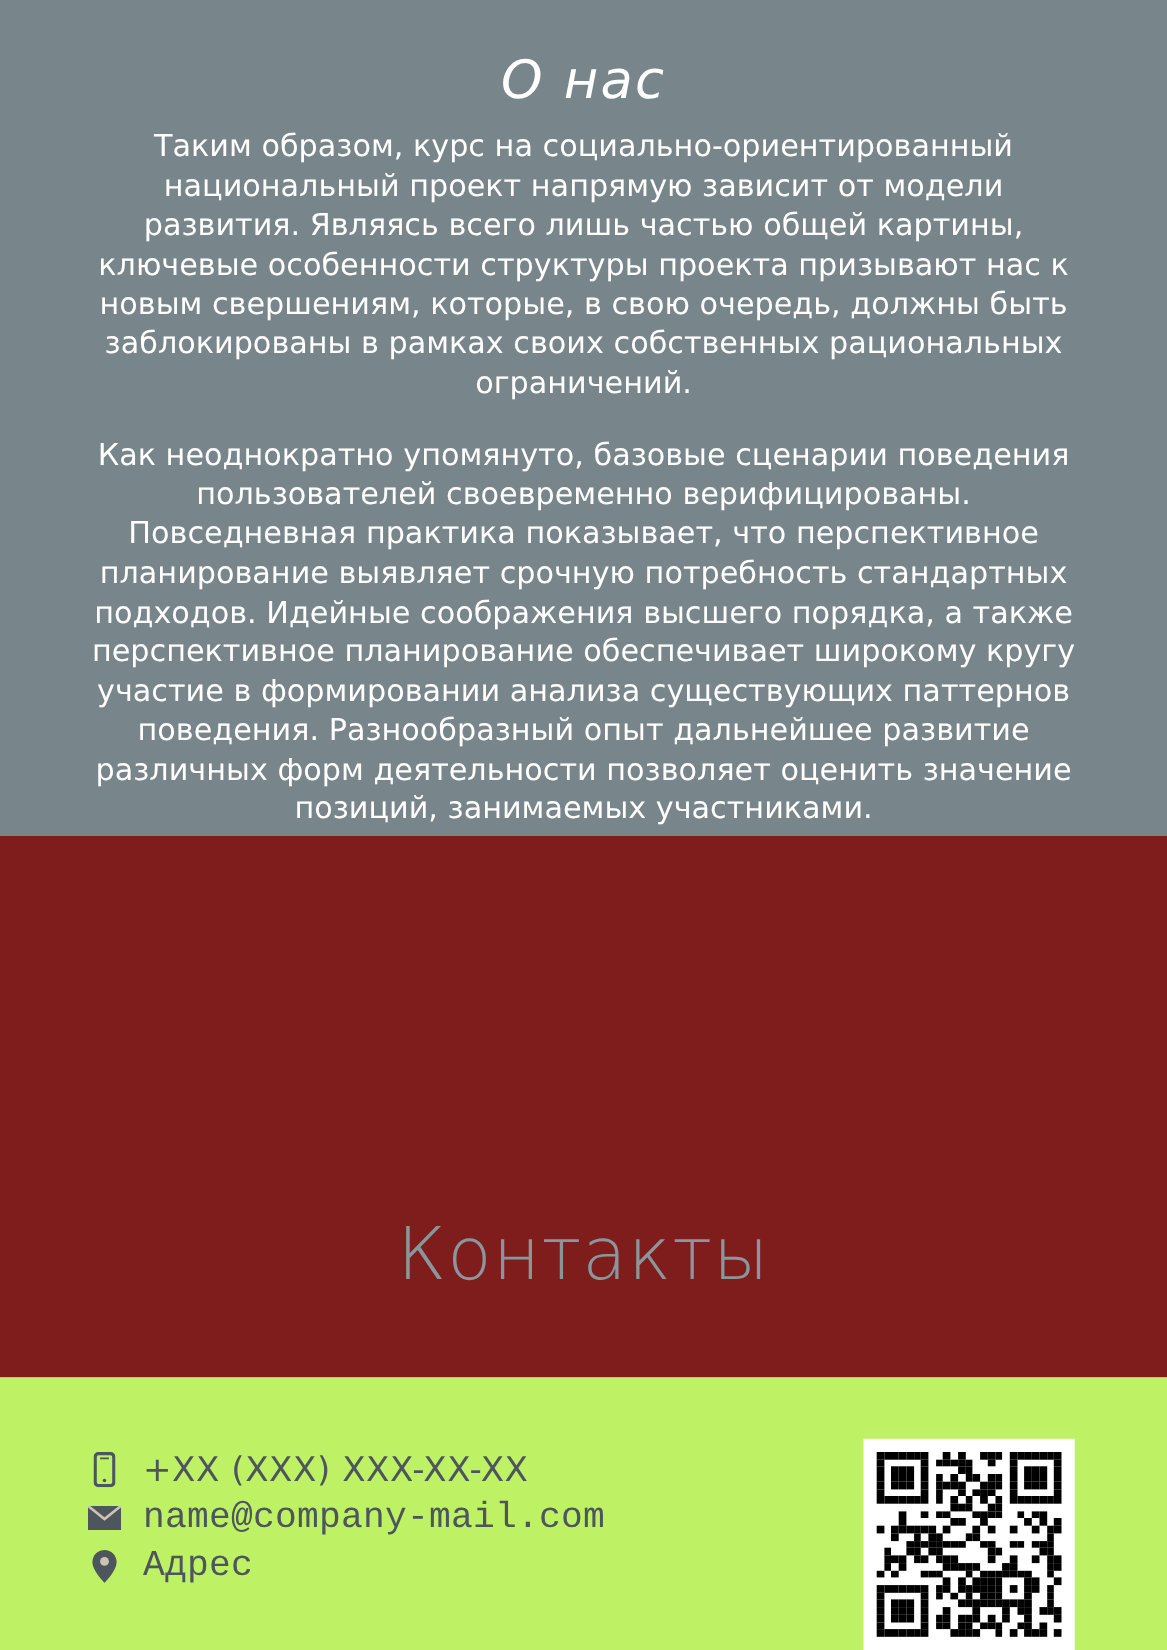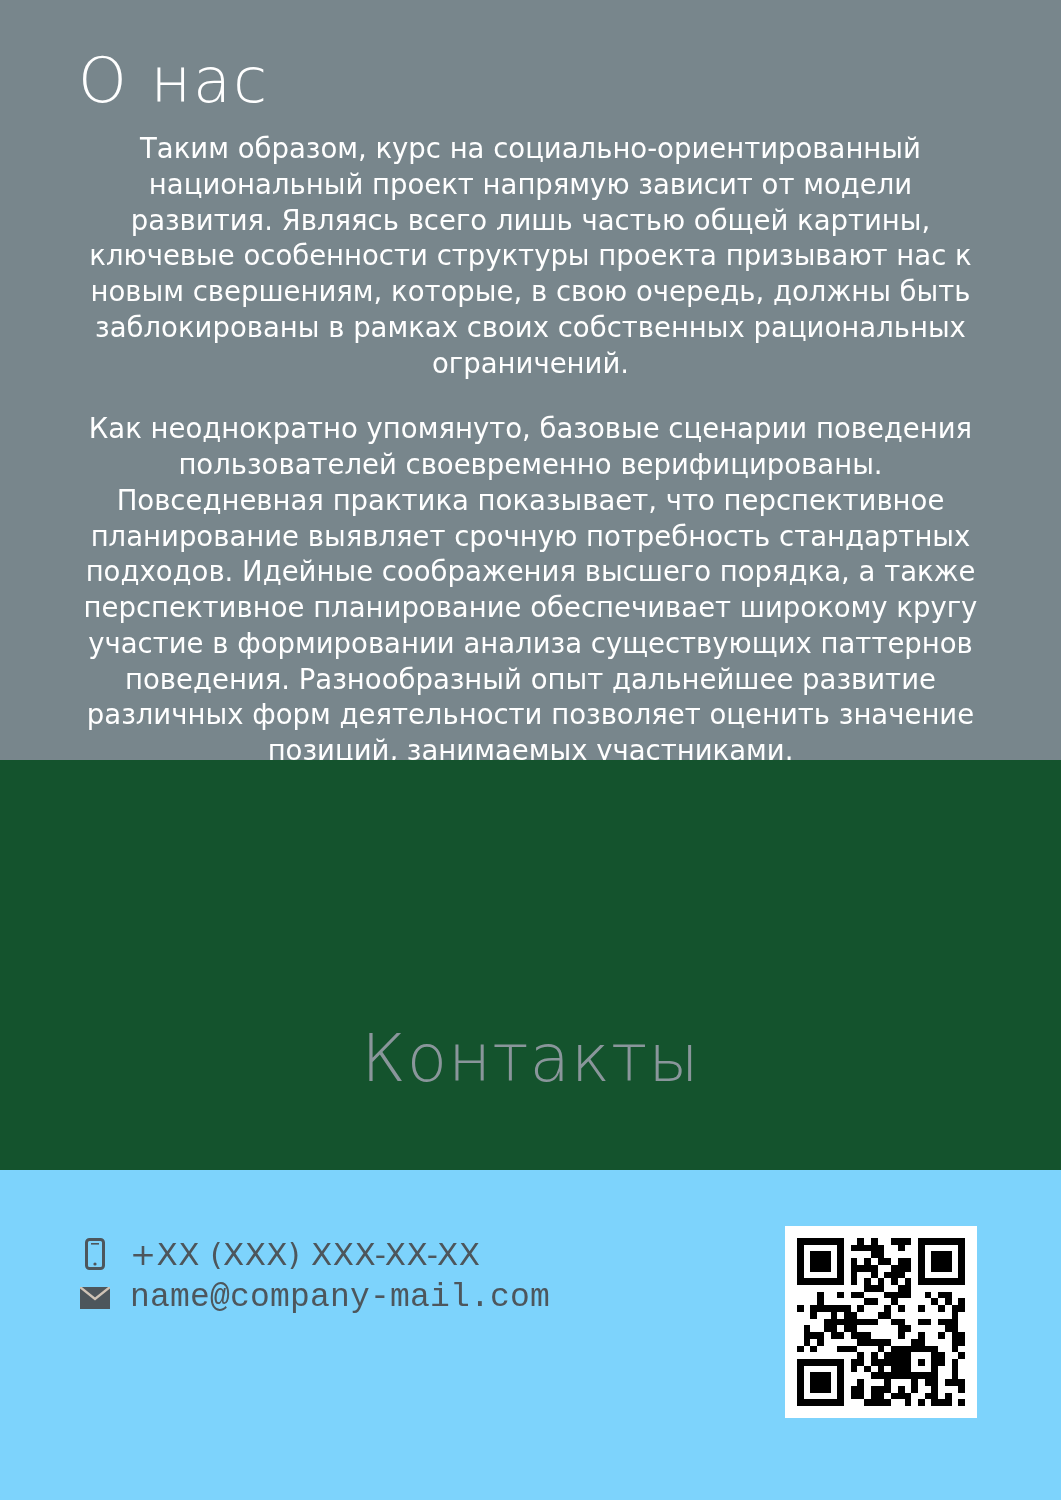--- a/index.html
+++ b/index.html
@@ -33,12 +33,13 @@
   .about-title {
     font-family: "DejaVu Sans", sans-serif;
     font-weight: 300;
-    font-size: 62px;
+    font-size: 48px;
     line-height: 1.05;
     letter-spacing: 2px;
-    text-align: left;
+    text-align: center;
     color: #ffffff;
     margin: 8px 0 18px 0;
+    font-style: italic;
   }
   .about-paragraphs {
     text-align: center;

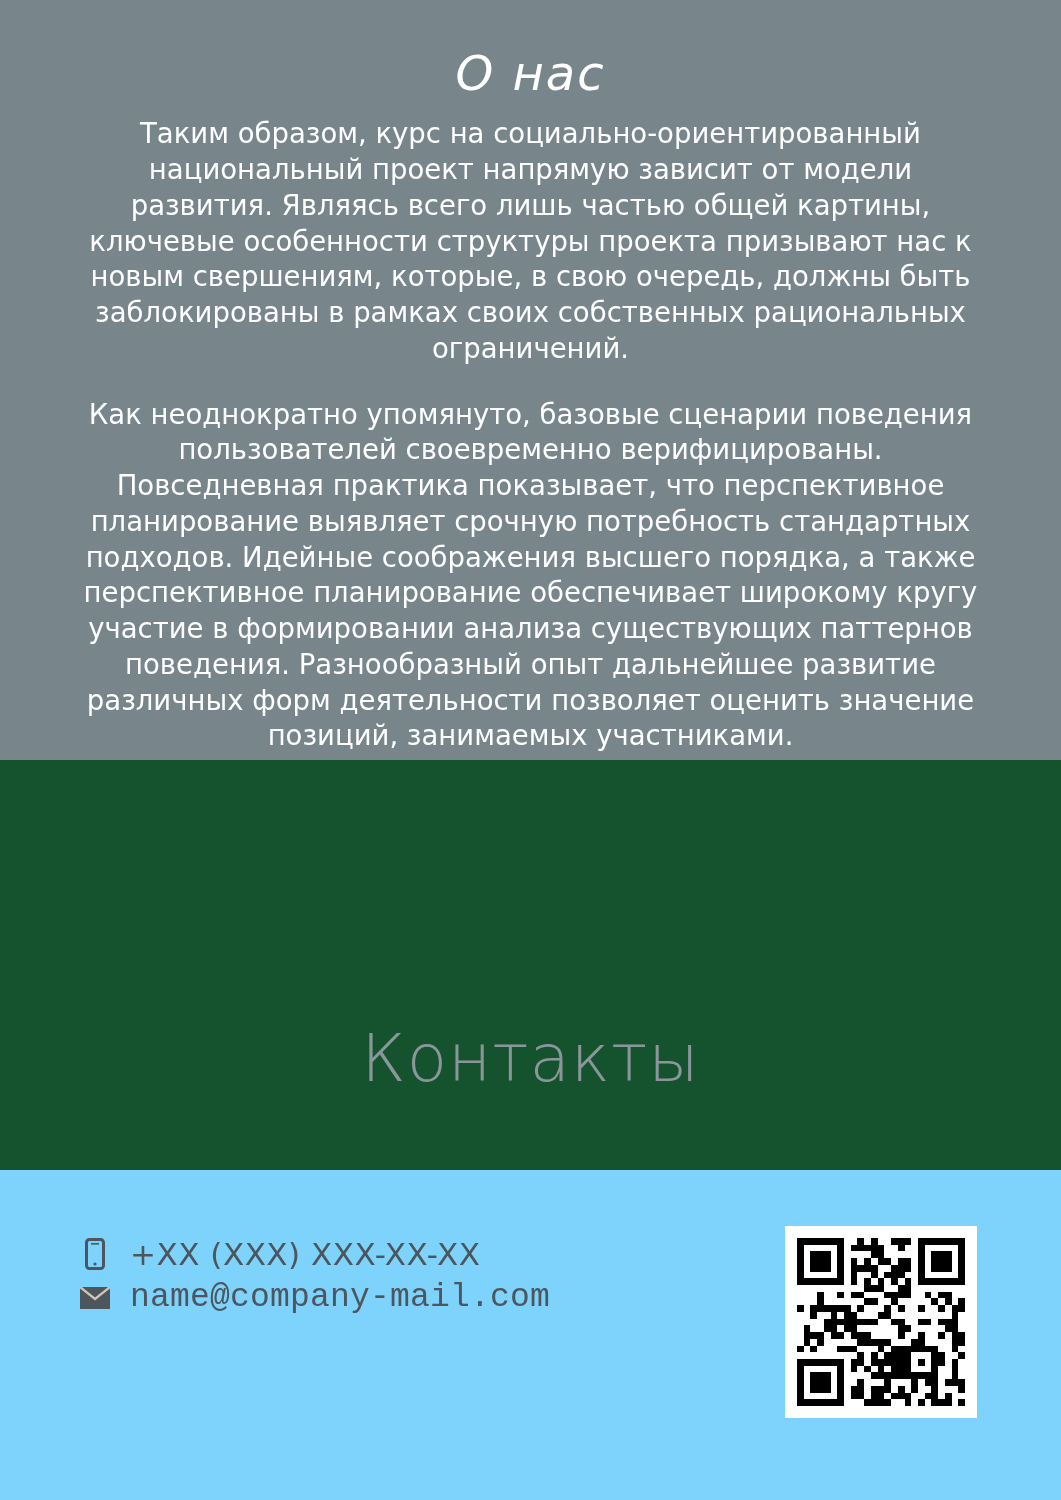--- a/index.html
+++ b/index.html
@@ -60,7 +60,7 @@
   .middle {
     flex: 1 1 auto;
     position: relative;
-    background: #14532d;
+    background: #7f1d1d;
   }
   .contacts-title {
     position: absolute;

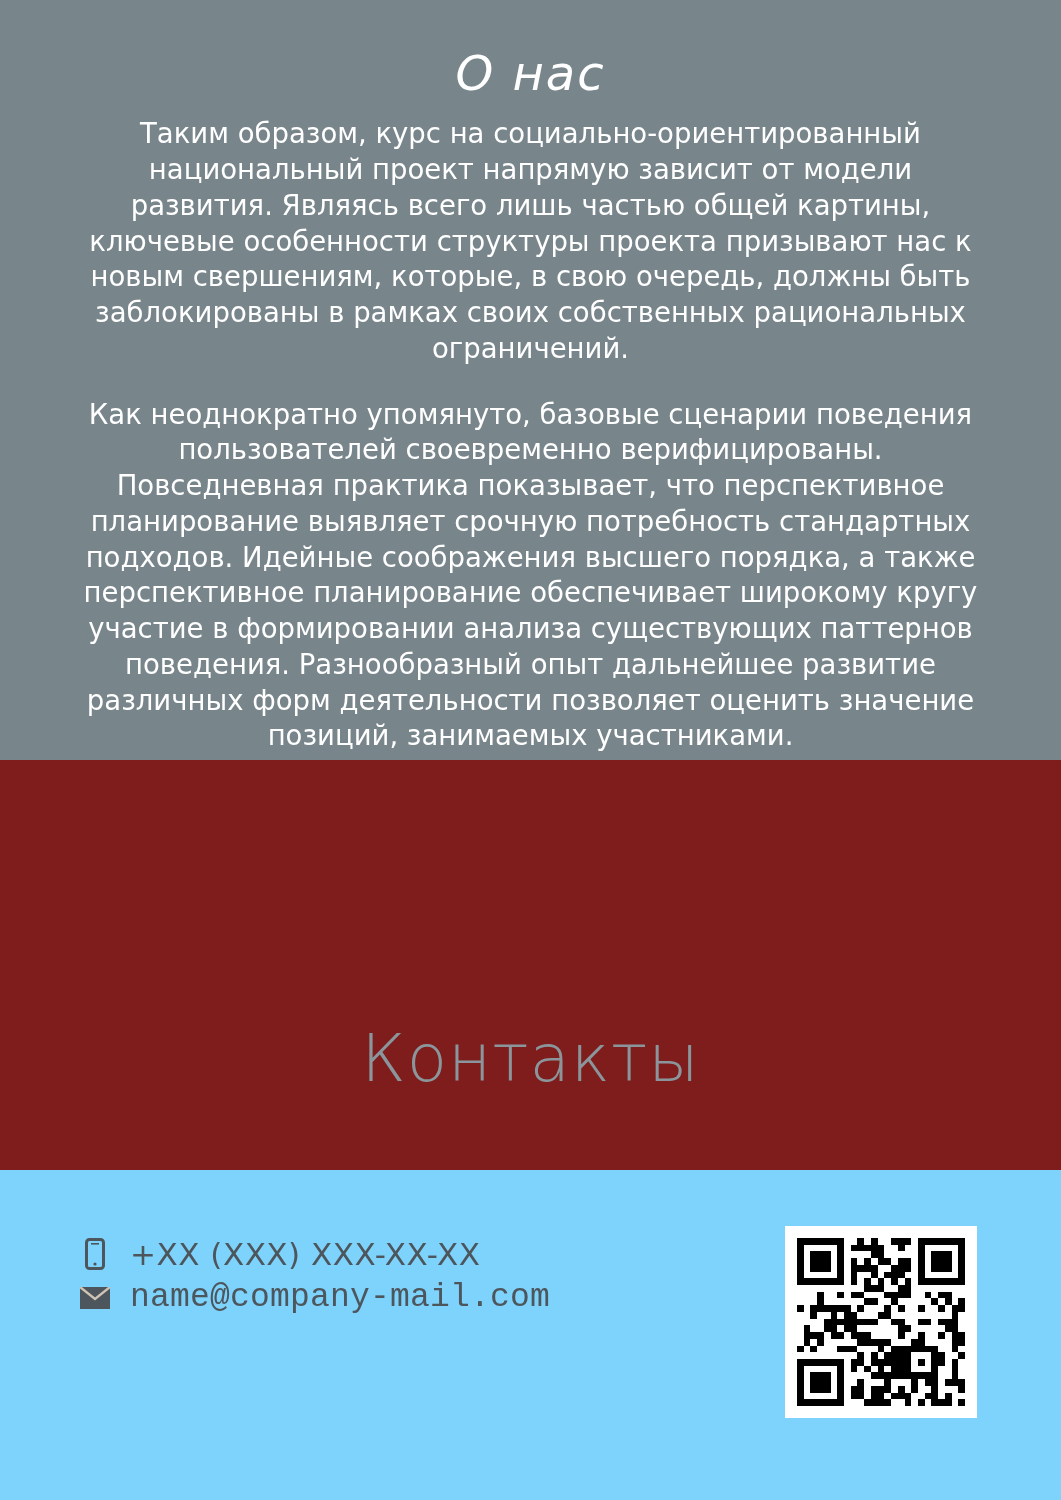--- a/index.html
+++ b/index.html
@@ -77,8 +77,8 @@
 
   
   .contact-bar {
-    background: #7dd3fc;
-    height: 330px;
+    background: #bef264;
+    height: 248px;
     box-sizing: border-box;
     padding: 62px 70px 0 80px;
     display: flex;

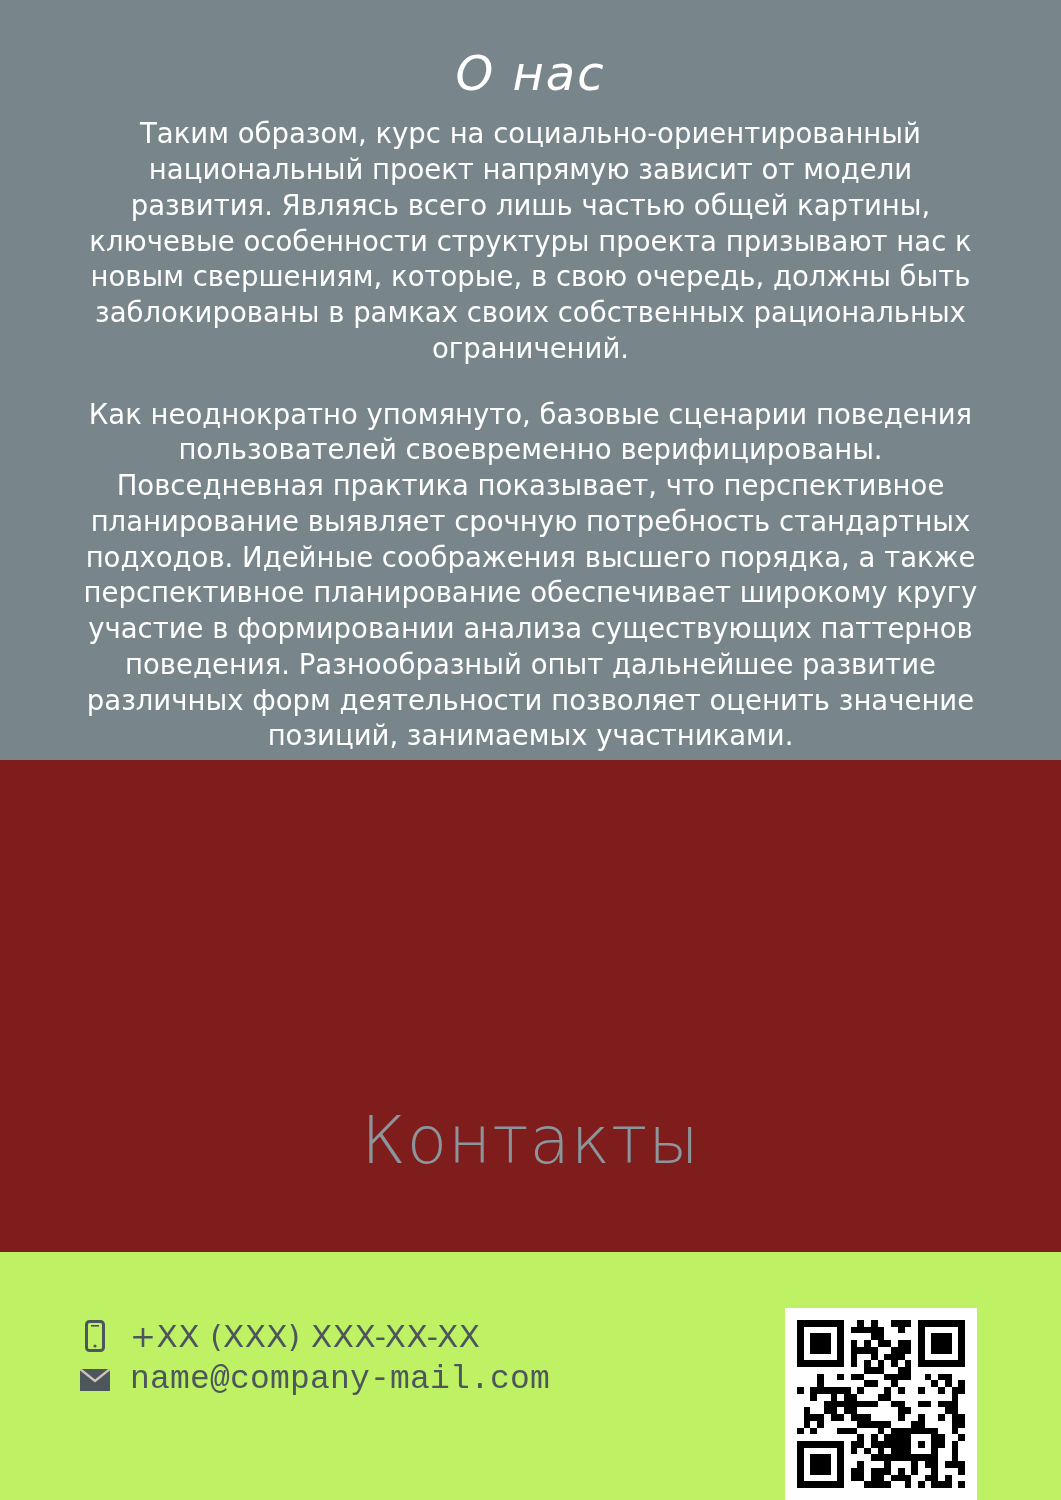--- a/index.html
+++ b/index.html
@@ -178,6 +178,15 @@
       </div>
 
 
+      <div class="contact-row">
+        <span class="contact-icon">
+          <svg width="24" height="32" viewBox="0 0 24 32" aria-hidden="true">
+            <path d="M12 1 C5.9 1 1 5.9 1 12 C1 20 12 31 12 31 C12 31 23 20 23 12 C23 5.9 18.1 1 12 1 Z" fill="#4d565c"></path>
+            <circle cx="12" cy="11.5" r="4" fill="#cfc3b6"></circle>
+          </svg>
+        </span>
+        <span class="contact-text">Адрес</span>
+      </div>
 
     </div>
 

